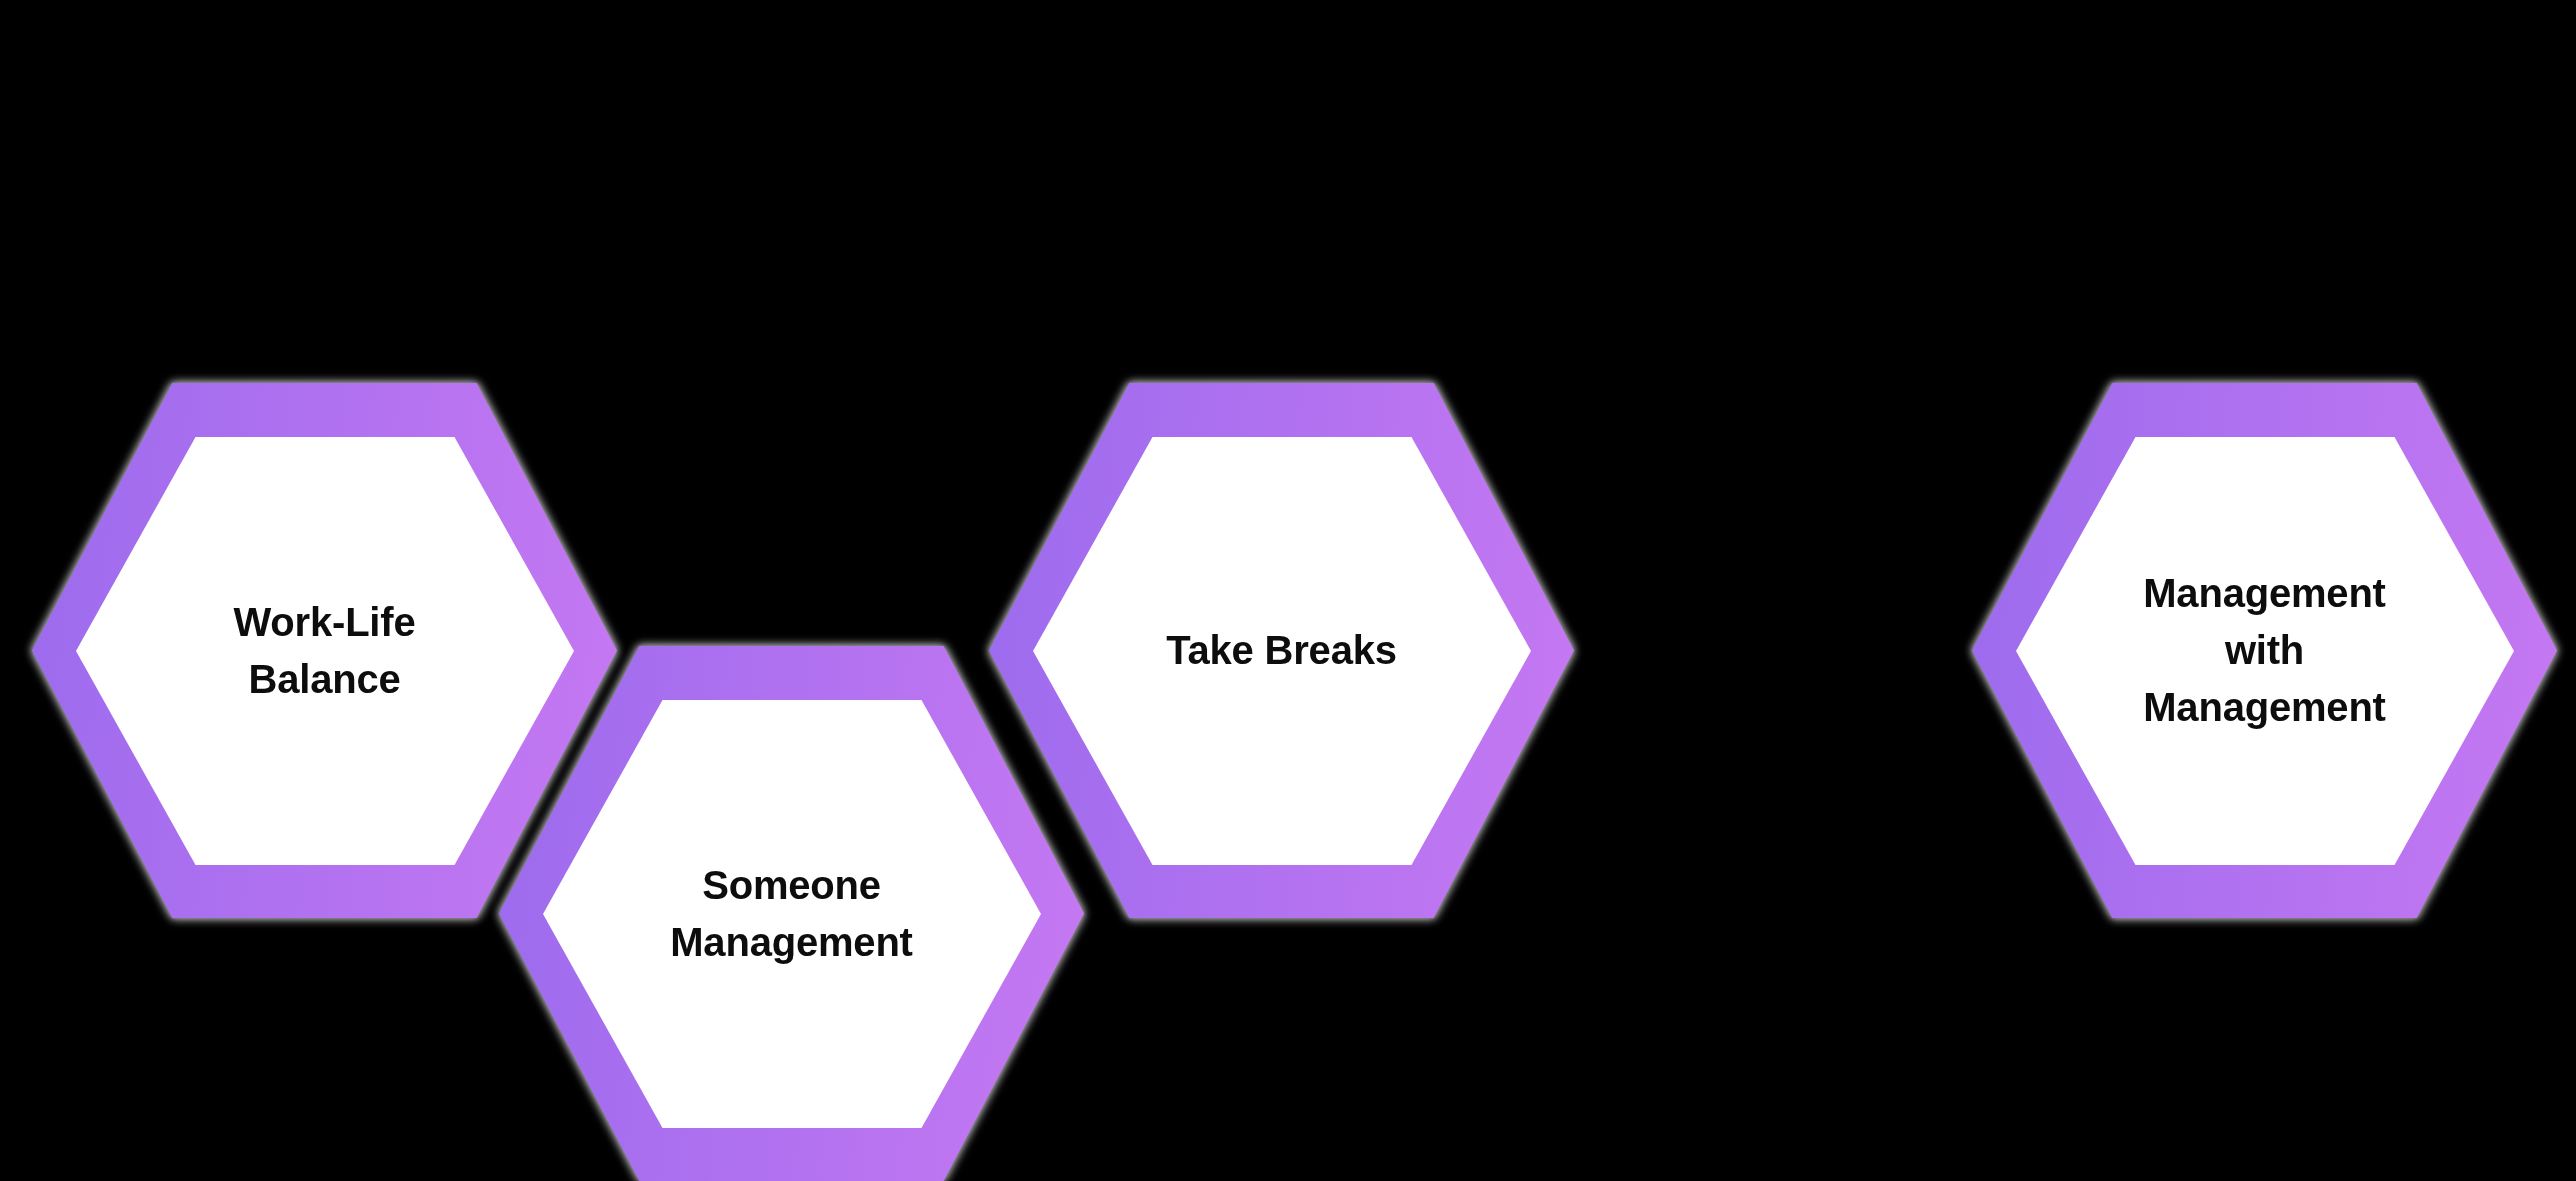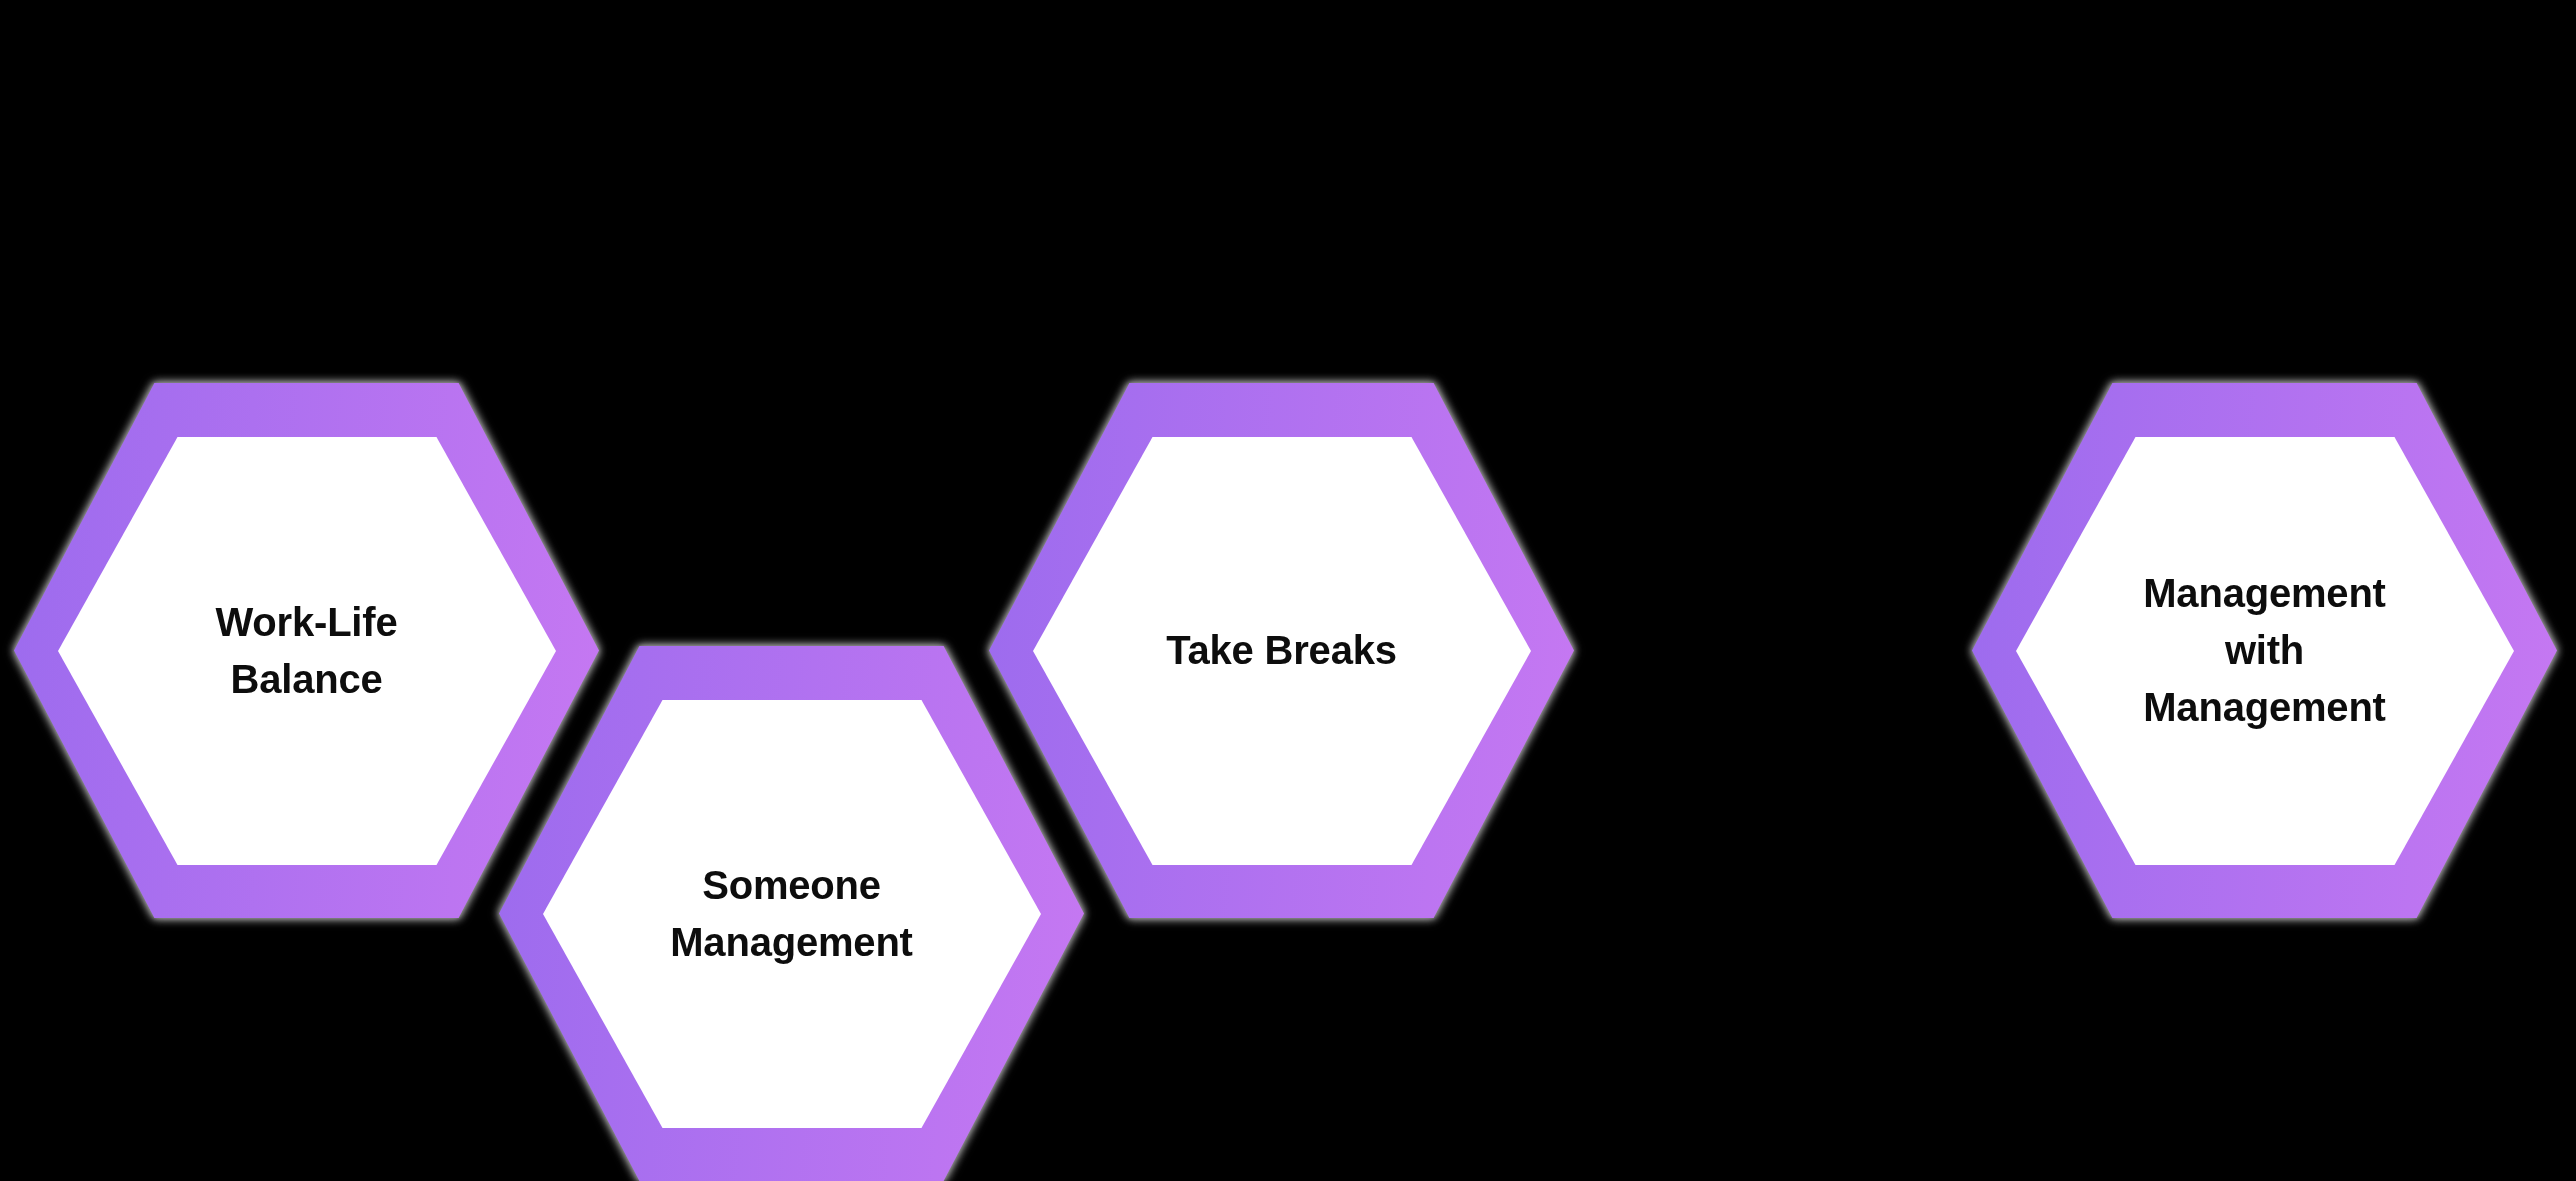--- a/index.html
+++ b/index.html
@@ -55,7 +55,7 @@
     letter-spacing: -0.2px;
   }
   
-  .hex-1 { left: 14px;   top: 383px; }
+  .hex-1 { left: 32px;   top: 383px; }
   .hex-2 { left: 499px;  top: 646px; }
   .hex-3 { left: 989px;  top: 383px; }
   .hex-4 { left: 1485px; top: 646px; }

